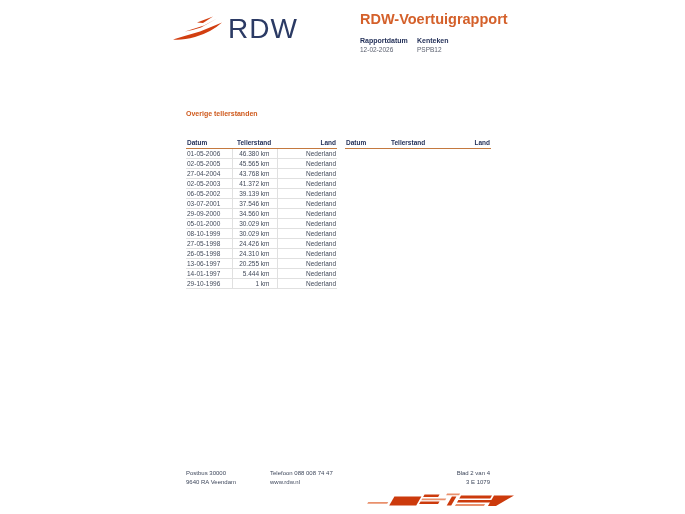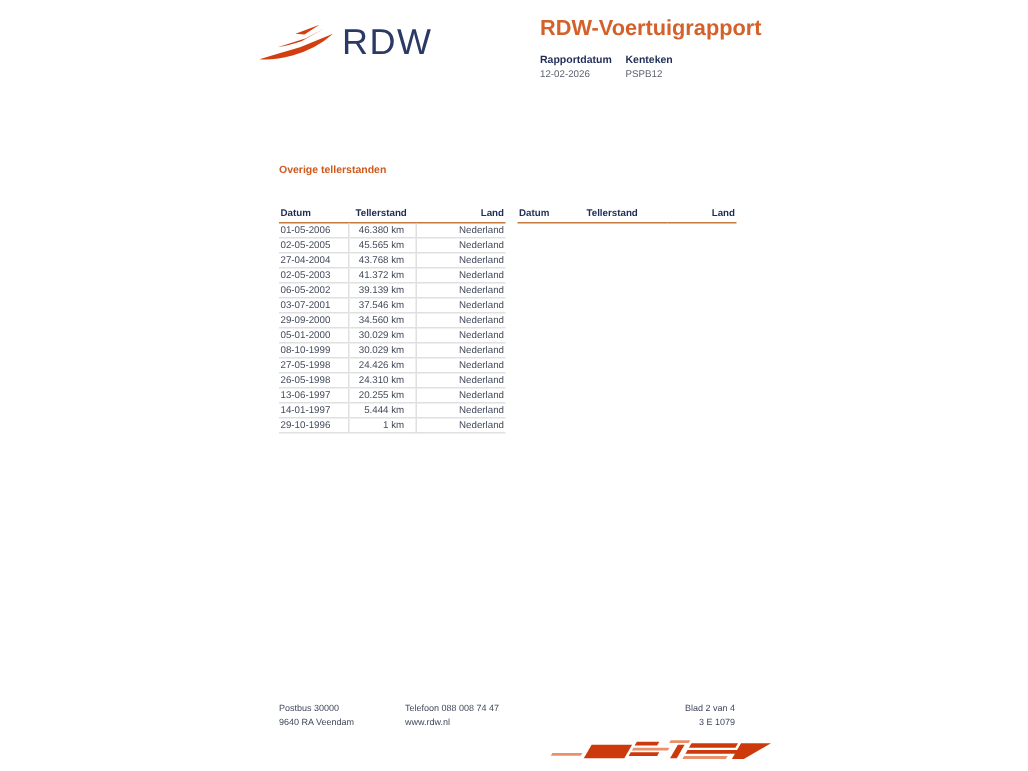--- a/index.html
+++ b/index.html
@@ -9,7 +9,7 @@
   
   .logo-wrap{position:absolute;left:172px;top:12px;display:flex;align-items:center;}
   .logo-icon{width:52px;height:33px;}
-  .logo-text{margin-left:4px;font-size:24px;letter-spacing:1px;color:#2b3a64;text-align:right;}
+  .logo-text{margin-left:4px;font-size:28px;letter-spacing:1px;color:#2b3a64;text-align:right;}
   .doc-title{position:absolute;left:360px;top:11px;font-size:14.5px;font-weight:bold;color:#d4602a;}
   .meta-label{position:absolute;top:37px;font-size:7px;font-weight:bold;color:#1f2c55;}
   .meta-value{position:absolute;top:46px;font-size:6.5px;color:#5a5f6e;}

